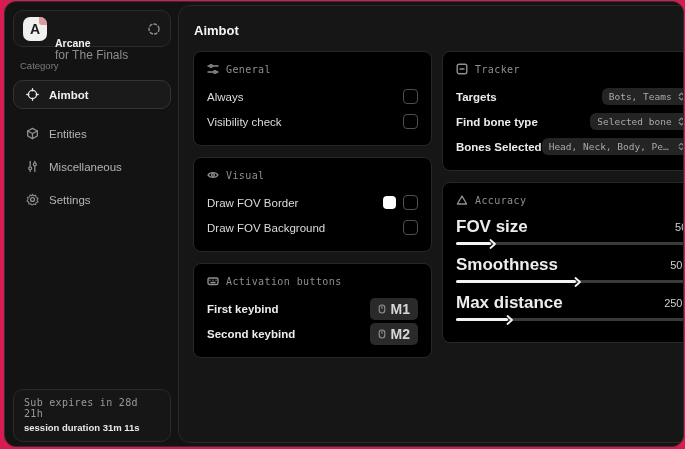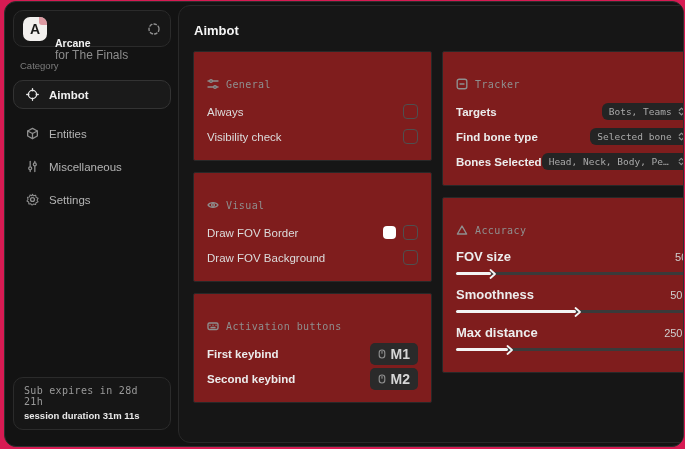--- a/index.html
+++ b/index.html
@@ -57,8 +57,8 @@
   .cols { display:grid; grid-template-columns:239px 1fr; gap:10px; align-items:start; }
   .col { display:flex; flex-direction:column; gap:11px; }
   .card {
-    background:#7f1d1d; border:1px solid #282828; border-radius:2px;
-    padding:26px 13px 12px;
+    background:#000000; border:1px solid #282828; border-radius:8px;
+    padding:11px 13px 12px;
   }
   .card-title {
     display:flex; align-items:center; gap:7px;

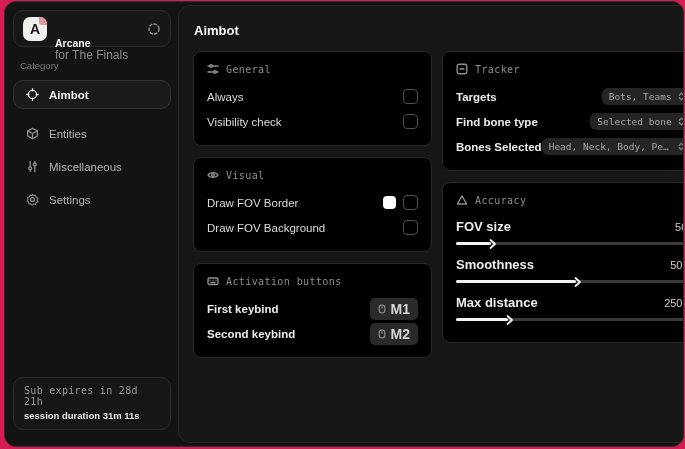--- a/index.html
+++ b/index.html
@@ -88,7 +88,7 @@
   
   .srow { margin-bottom:4px; }
   .srow .top { display:flex; justify-content:space-between; align-items:center; min-height:21px; }
-  .srow .lab { color:#ededed; font-size:13px; font-weight:bold; }
+  .srow .lab { color:#ededed; font-size:17px; font-weight:bold; }
   .srow .val { color:#cfcfcf; font-size:11px; }
   .track { position:relative; height:3px; background:#3a3a3a; border-radius:2px; margin:5px 0 9px; }
   .fill { position:absolute; left:0; top:0; height:3px; background:#f4f4f4; border-radius:2px; }

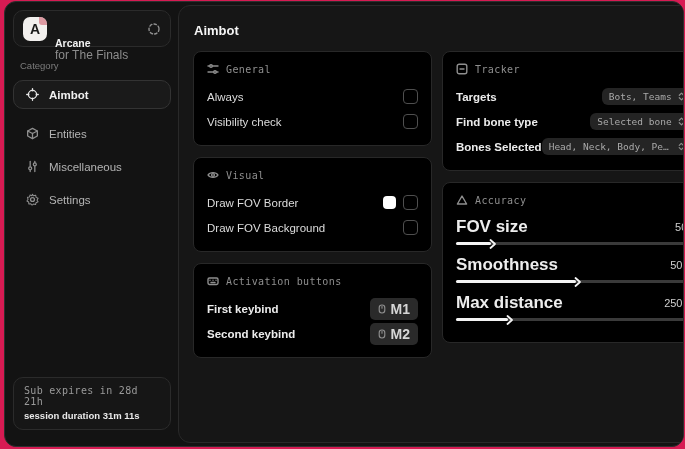--- a/index.html
+++ b/index.html
@@ -41,7 +41,7 @@
   .nav-item.active { background:#1a1a1a; border-color:#333333; color:#f0f0f0; font-weight:bold; margin-bottom:10px; }
   .nav-item .nicon { width:13px; height:13px; flex:0 0 13px; display:flex; align-items:center; justify-content:center; }
   .sb-footer {
-    position:absolute; left:8px; right:6px; bottom:16px;
+    position:absolute; left:8px; right:6px; bottom:4px;
     border:1px solid #2b2b2b; border-radius:10px; background:#161616;
     padding:7px 10px 8px;
   }

